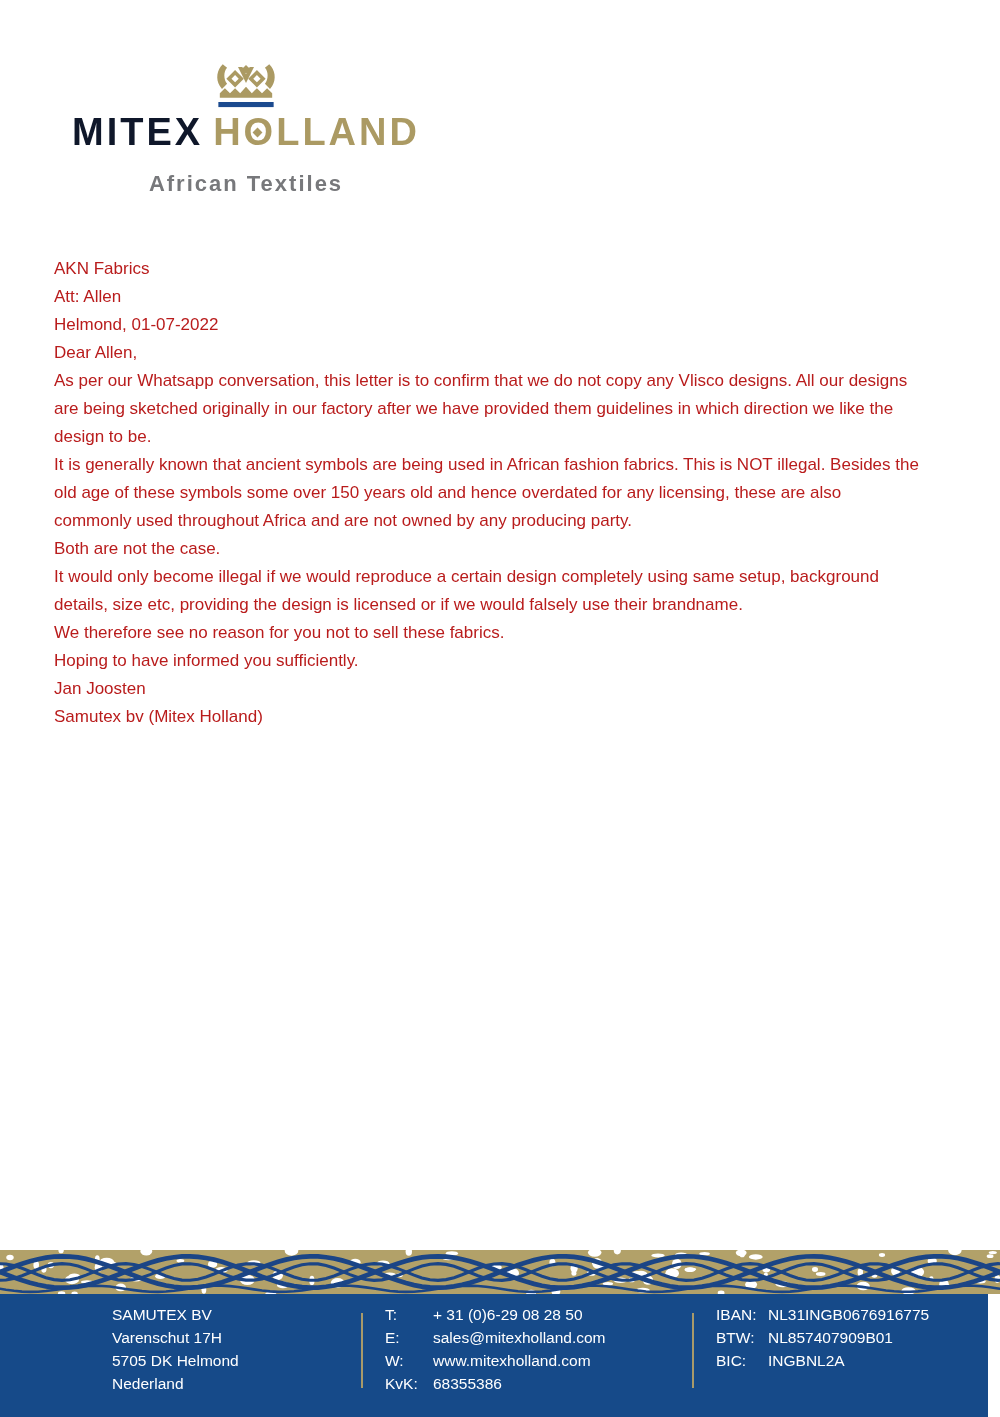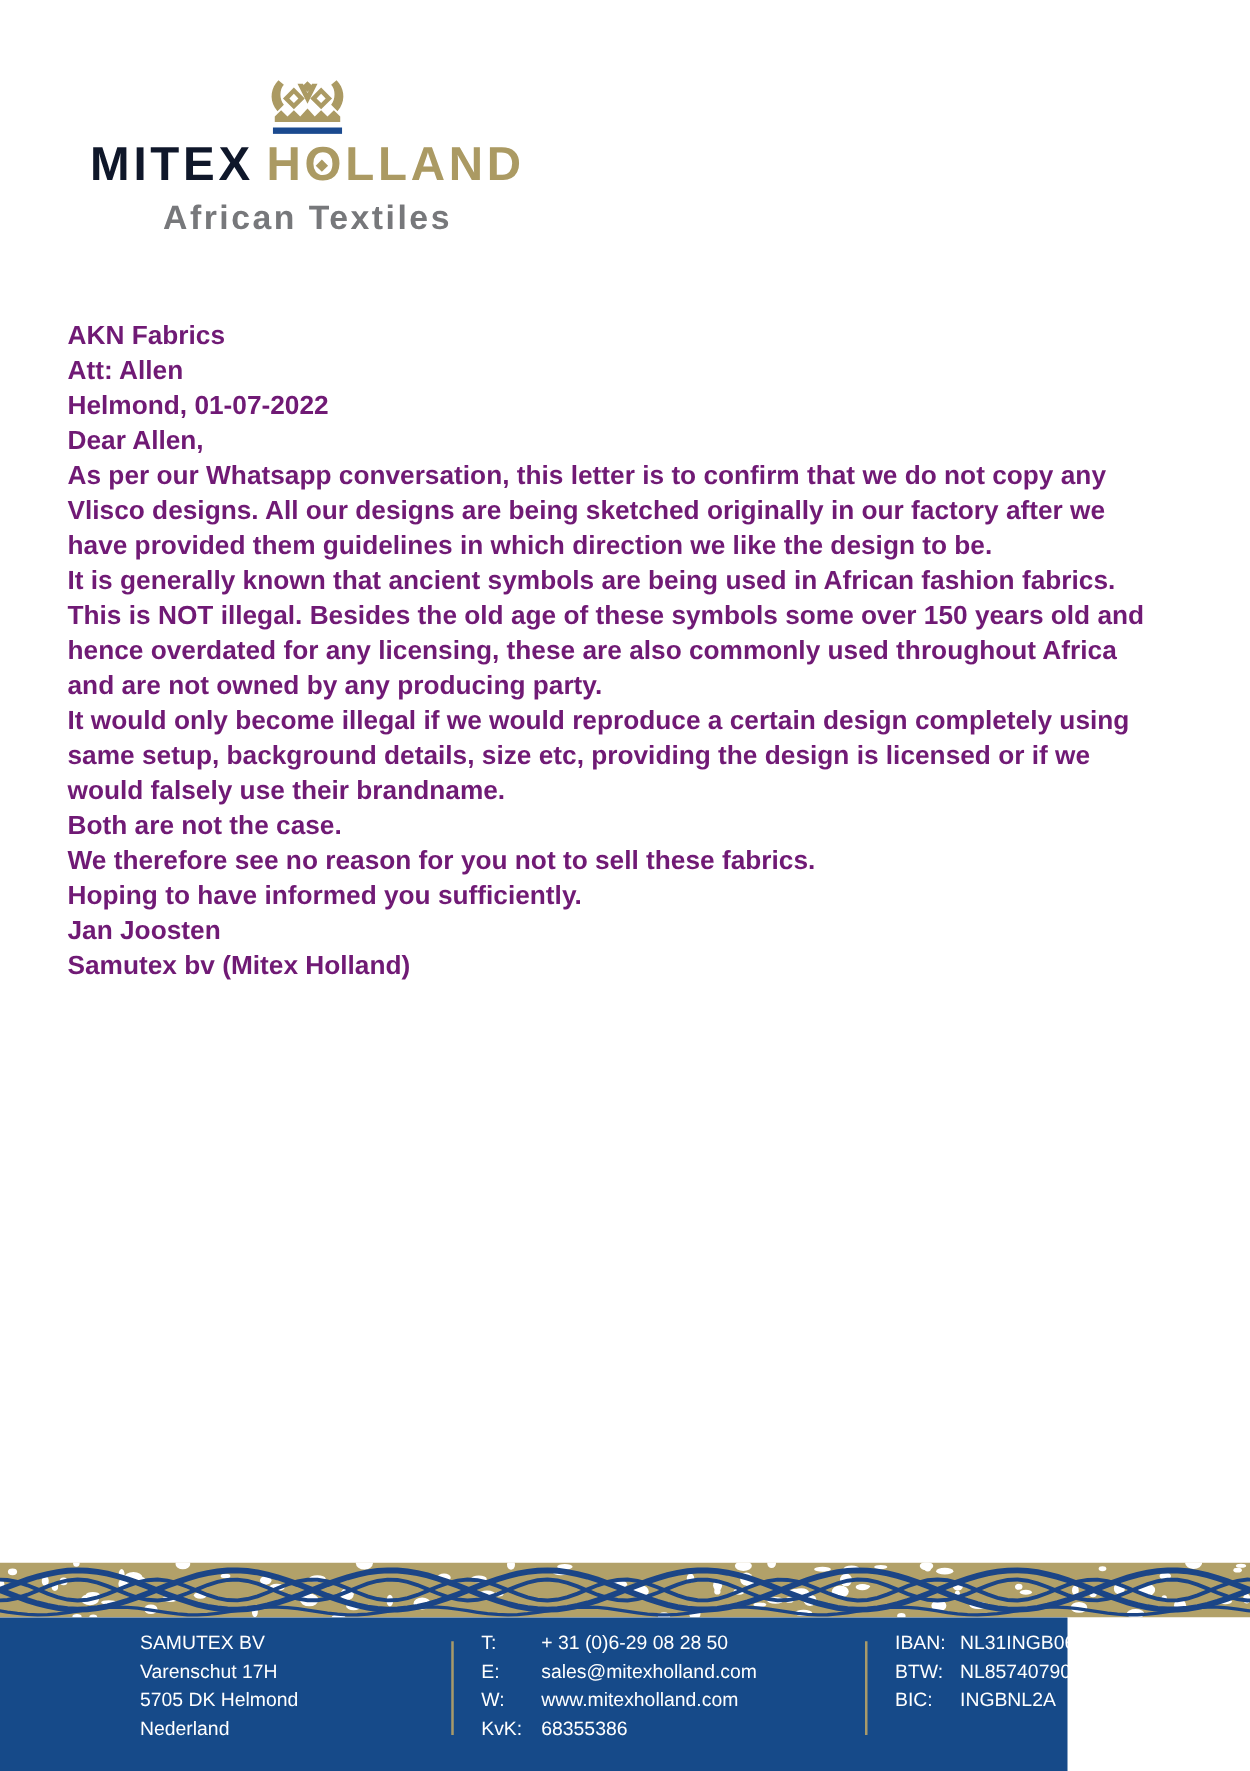--- a/index.html
+++ b/index.html
@@ -14,7 +14,7 @@
   .holland{color:#ab9a63;margin-left:10px;position:relative;display:inline-block;}
   .o-dot{position:absolute;left:41px;top:16px;width:7px;height:7px;background:#ab9a63;
          transform:rotate(45deg);}
-  .tagline{margin-top:8px;font-size:27px;font-weight:700;letter-spacing:2px;color:#77787b;}
+  .tagline{margin-top:20px;font-size:22px;font-weight:700;letter-spacing:2px;color:#77787b;}
 
   
   .letter{position:absolute;left:54px;top:255px;width:868px;font-size:21px;line-height:28px;

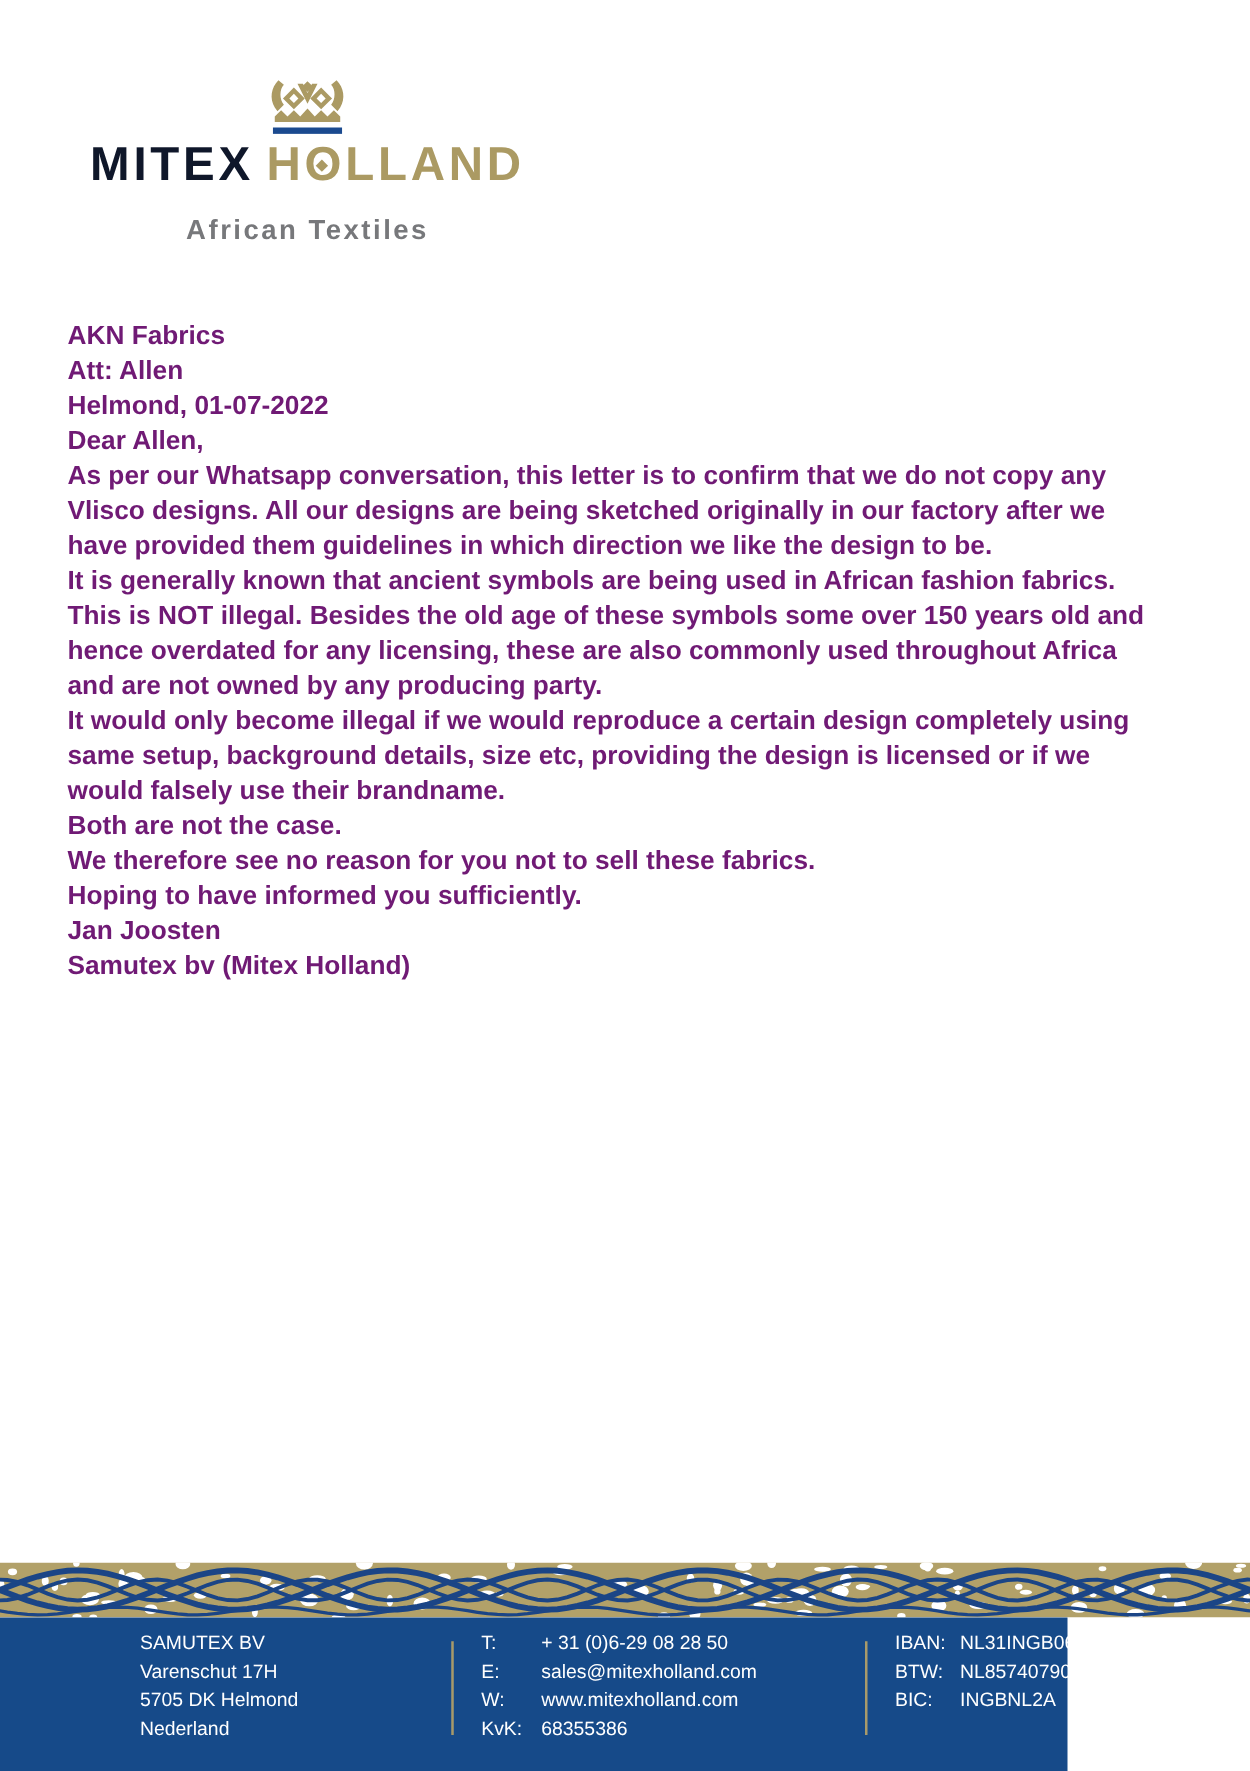--- a/index.html
+++ b/index.html
@@ -17,8 +17,8 @@
   .tagline{margin-top:20px;font-size:22px;font-weight:700;letter-spacing:2px;color:#77787b;}
 
   
-  .letter{position:absolute;left:54px;top:255px;width:868px;font-size:21px;line-height:28px;
-          color:#701a75;font-weight:bold;}
+  .letter{position:absolute;left:54px;top:255px;width:868px;font-size:17px;line-height:28px;
+          color:#b91c1c;}
   .letter p,.letter .block{margin:0;}
   .pline{display:block;}
   .mb-recipient{margin-bottom:26px;}

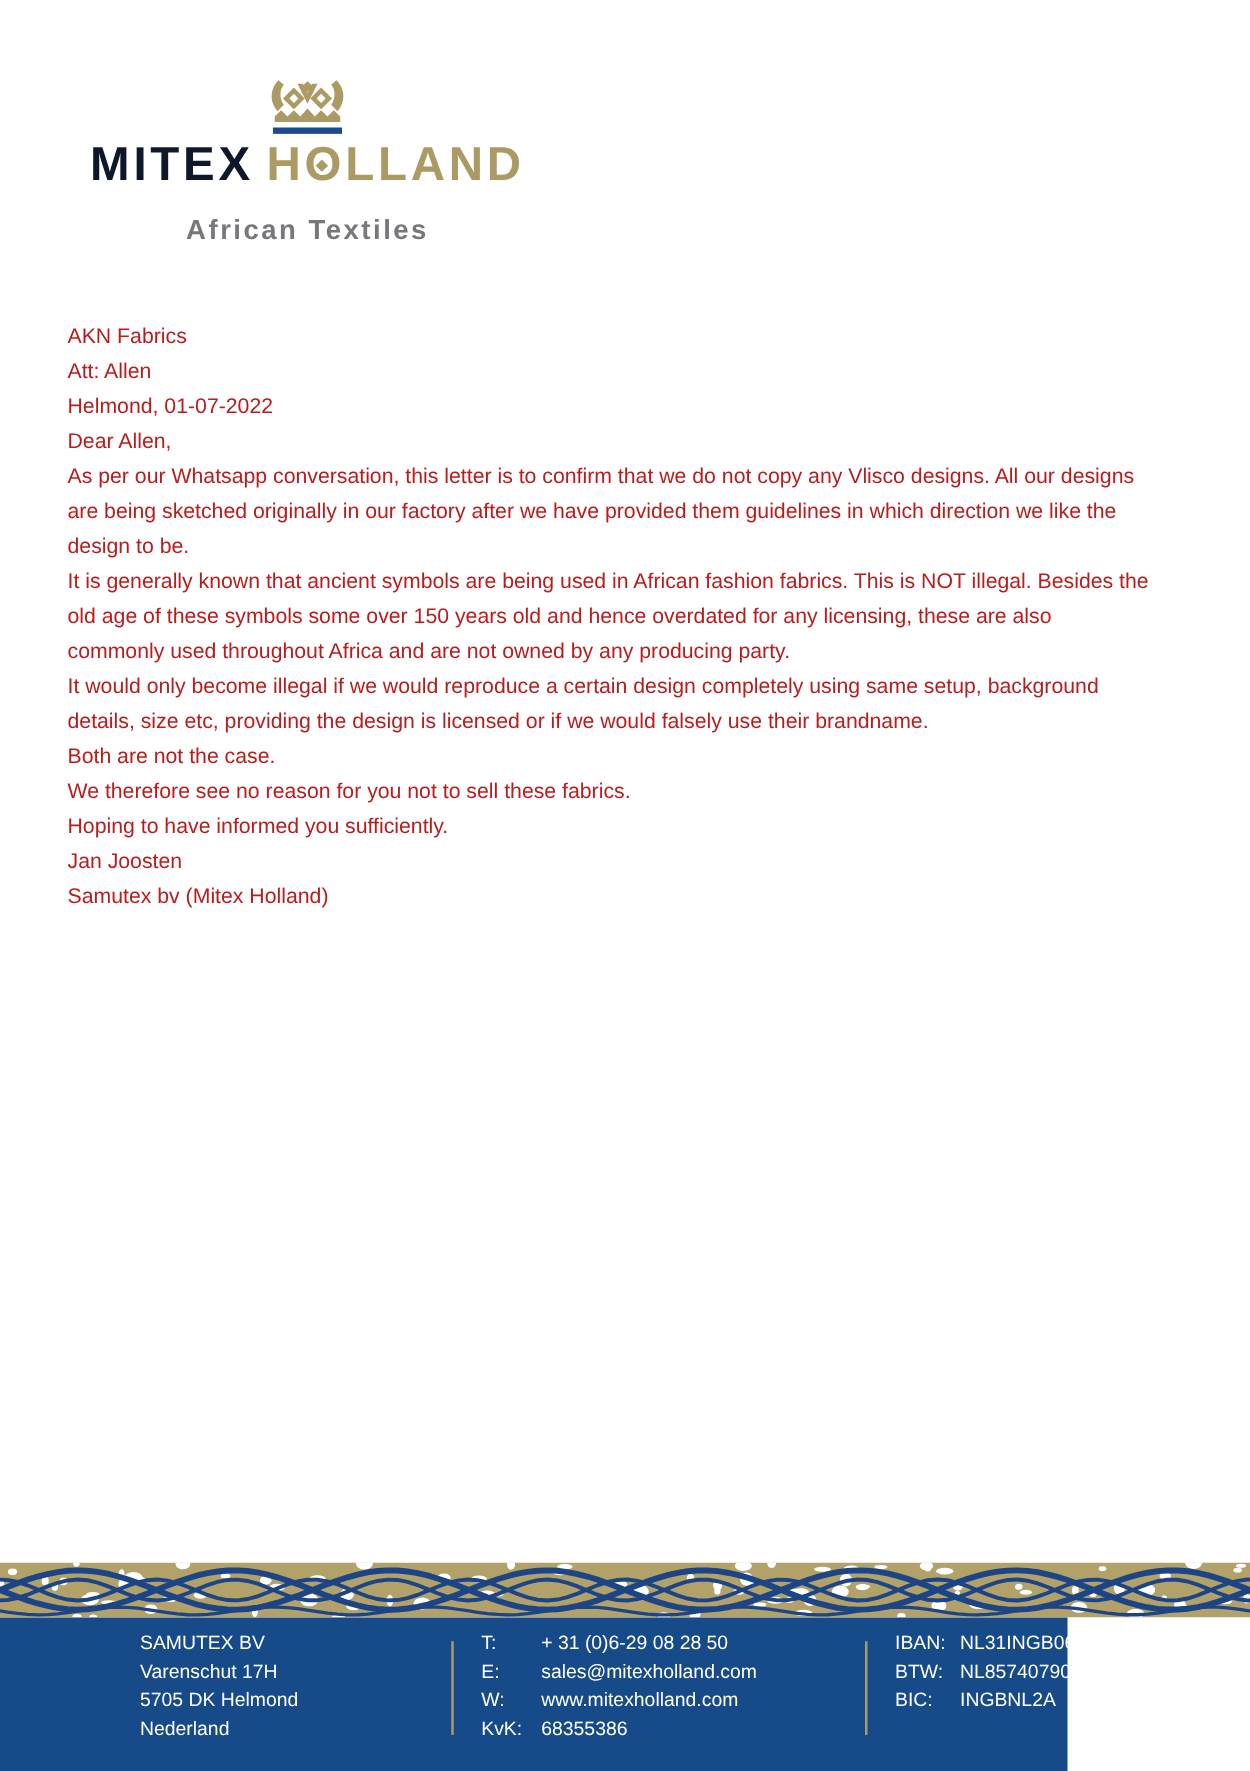--- a/index.html
+++ b/index.html
@@ -89,8 +89,8 @@
 
     <p class="mb-p3">
       <span class="pline">It is generally known that ancient symbols are being used in African fashion fabrics. This is NOT illegal. Besides the old age of these symbols some over 150 years old and hence overdated for any licensing, these are also commonly used throughout Africa and are not owned by any producing party.</span>
+      <span class="pline">Both are not the case.</span>
       <span class="pline">It would only become illegal if we would reproduce a certain design completely using same setup, background details, size etc, providing the design is licensed or if we would falsely use their brandname.</span>
-      <span class="pline">Both are not the case.</span>
     </p>
 
     <p class="mb-p4">We therefore see no reason for you not to sell these fabrics.</p>

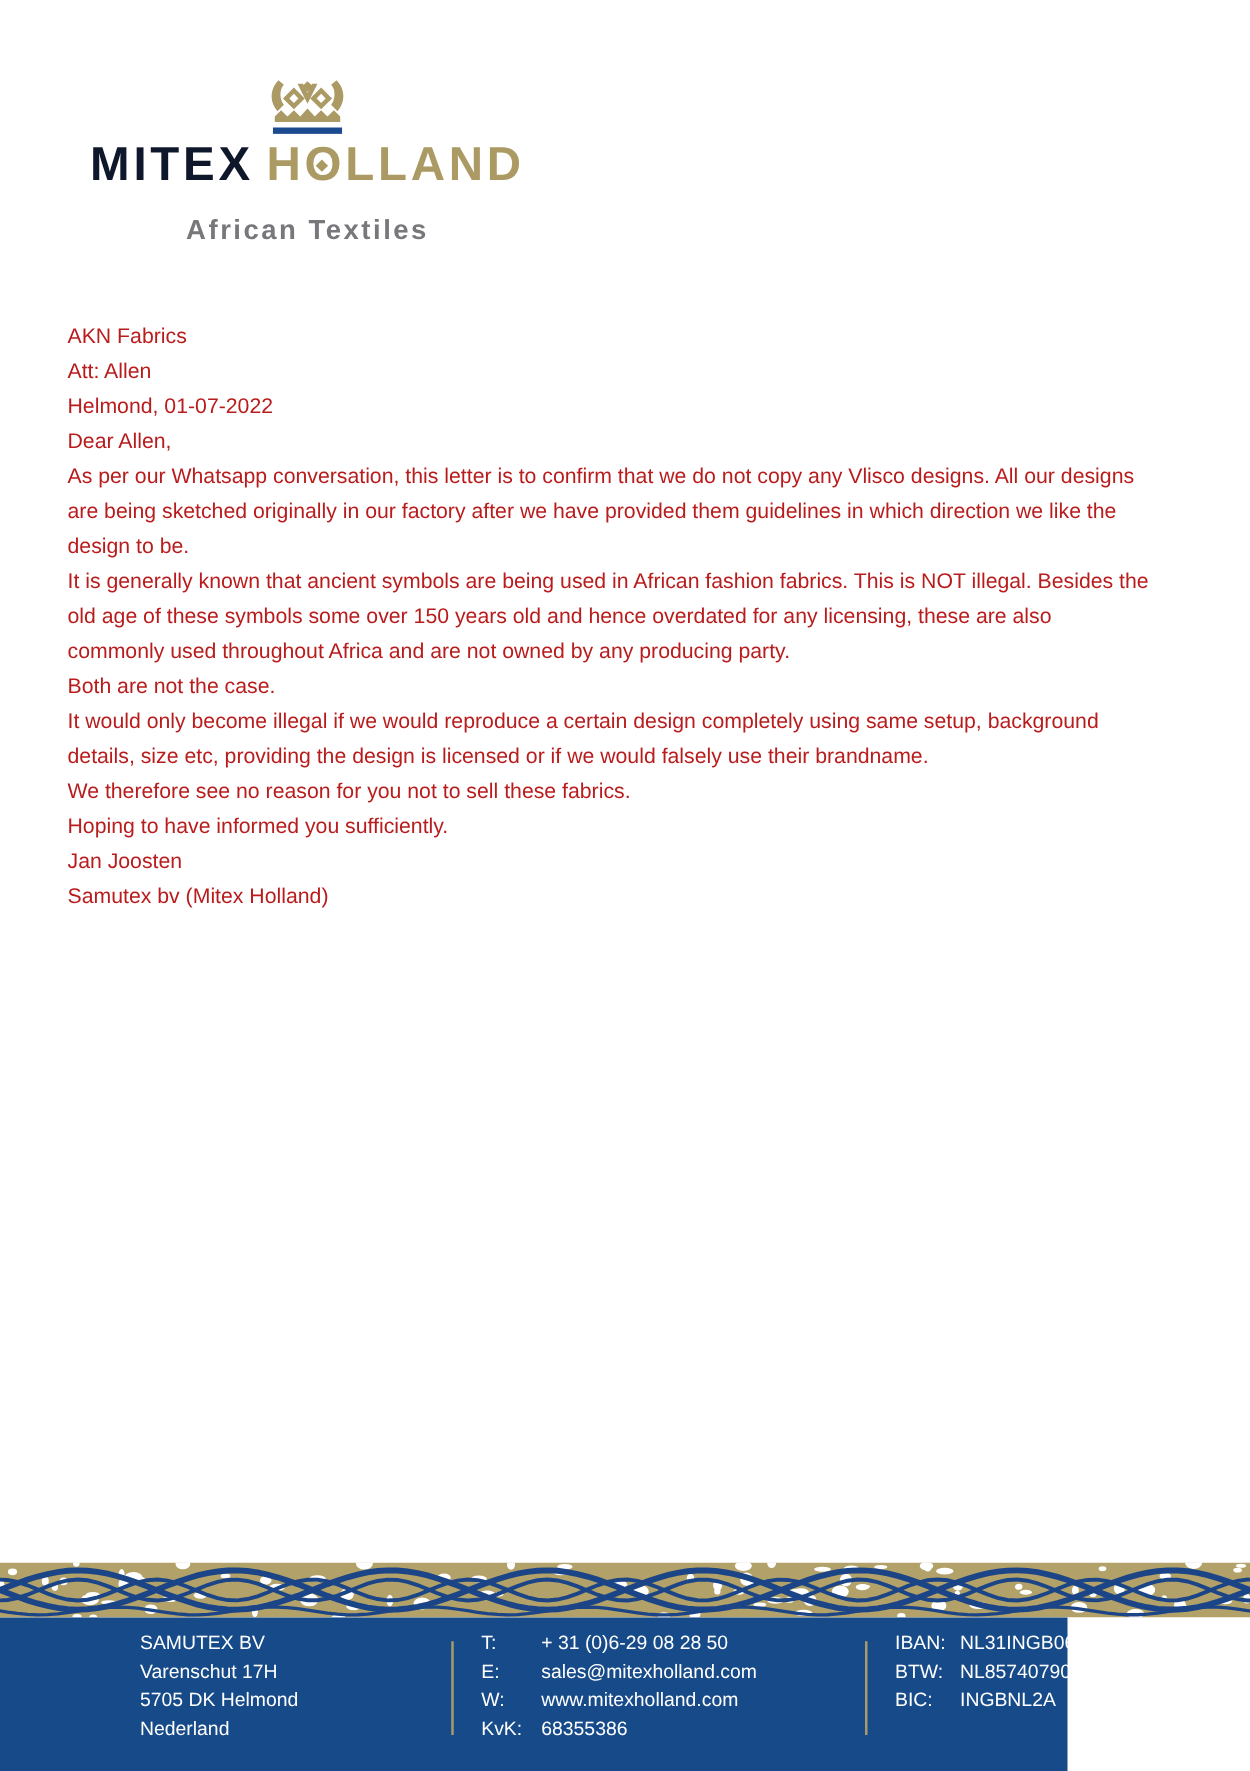--- a/index.html
+++ b/index.html
@@ -36,7 +36,7 @@
   .band svg{display:block;width:1000px;height:44px;}
 
   
-  .footer{position:absolute;left:0;top:1294px;width:854px;height:123px;background:#164a89;
+  .footer{position:absolute;left:0;top:1294px;width:988px;height:123px;background:#164a89;
           color:#ffffff;font-size:15.5px;}
   .fcol{position:absolute;top:9px;line-height:23px;white-space:nowrap;}
   .fcol-address{left:112px;}

